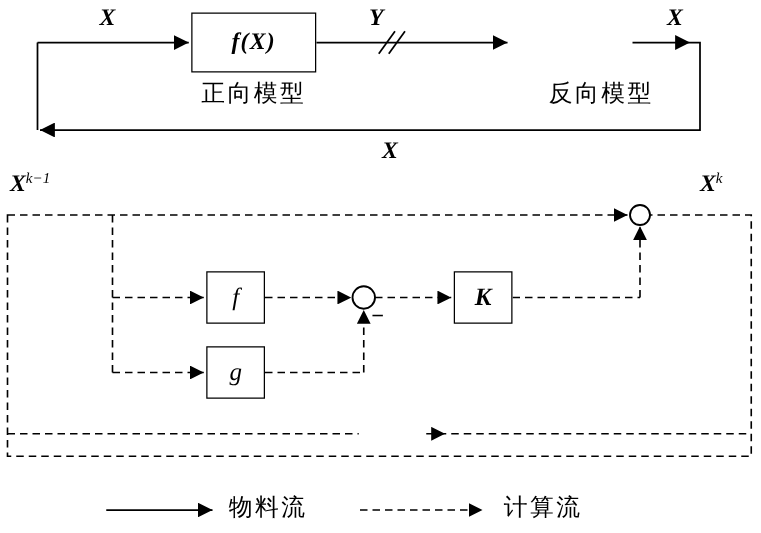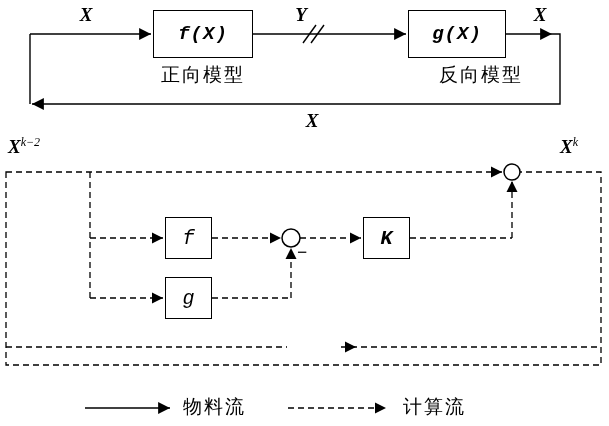--- a/index.html
+++ b/index.html
@@ -21,7 +21,6 @@
     display: flex;
     align-items: center;
     justify-content: center;
-    font-family: Liberation Mono, monospace;
   }
   .lbl { position: absolute; white-space: nowrap; line-height: 1; }
   .cx { transform: translateX(-50%); }

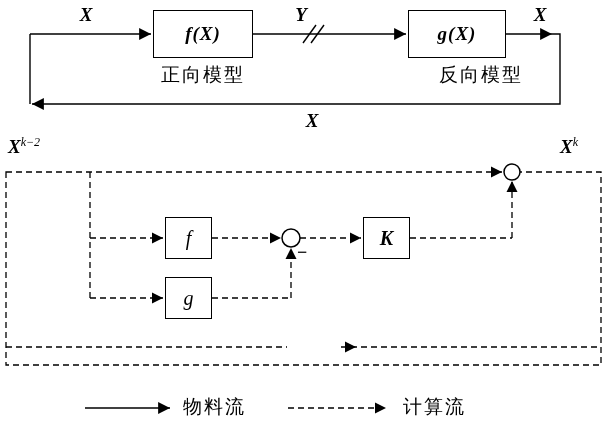--- a/index.html
+++ b/index.html
@@ -104,9 +104,6 @@
 
   <span class="lbl math fs19 cx" style="left:301px; top:5px">Y</span>
 
-  <div class="box" style="left:408px; top:10px; width:98px; height:48px">
-    <span class="fn">g(X)</span>
-  </div>
 
   <span class="lbl math fs19 cx" style="left:540px; top:5px">X</span>
 

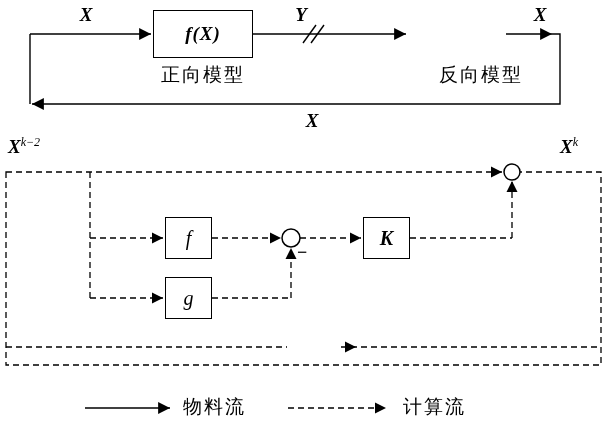--- a/index.html
+++ b/index.html
@@ -113,7 +113,7 @@
   <span class="lbl math fs19 cx" style="left:312px; top:111px">X</span>
 
   <span class="lbl" style="left:8px; top:136px">
-    <span class="math fs19">X</span><sup class="supk">k−2</sup>
+    <span class="math fs19">X</span><sup class="supk">k−1</sup>
   </span>
 
   <span class="lbl" style="left:560px; top:136px">

